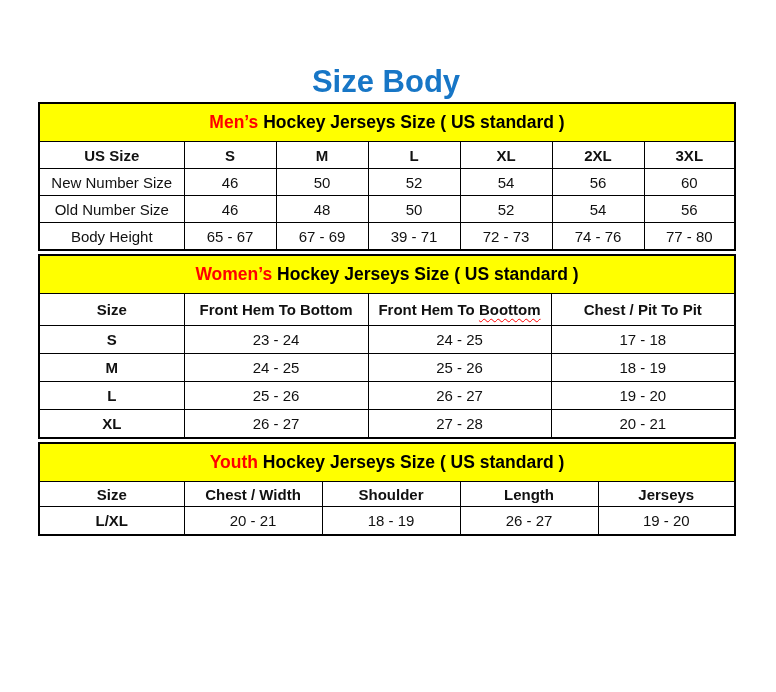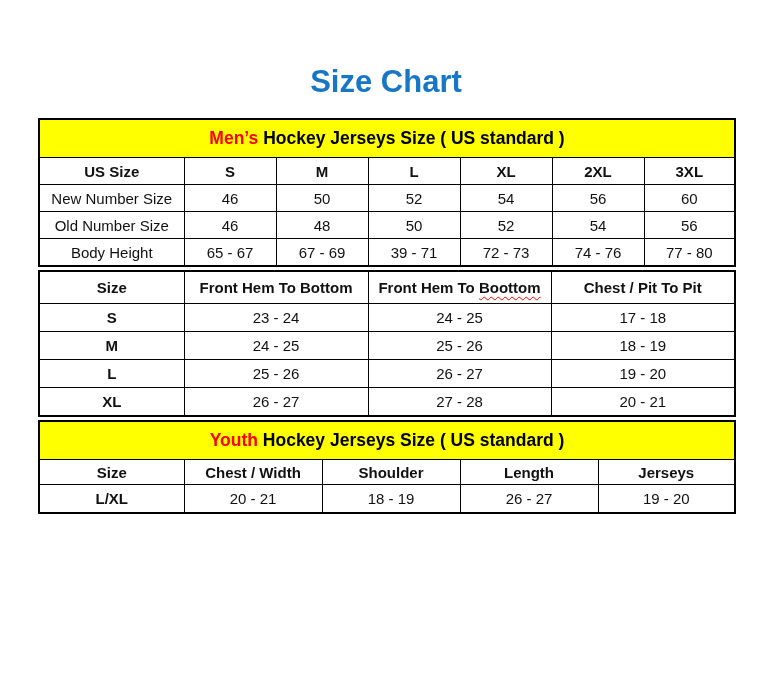--- a/index.html
+++ b/index.html
@@ -52,7 +52,7 @@
 
 <div class="canvas">
   <div class="content">
-    <h1 class="page-title">Size Chart</h1>
+    <h1 class="page-title">Size Body</h1>
     <div>
         <table class="size-table t-mens">
           <colgroup>

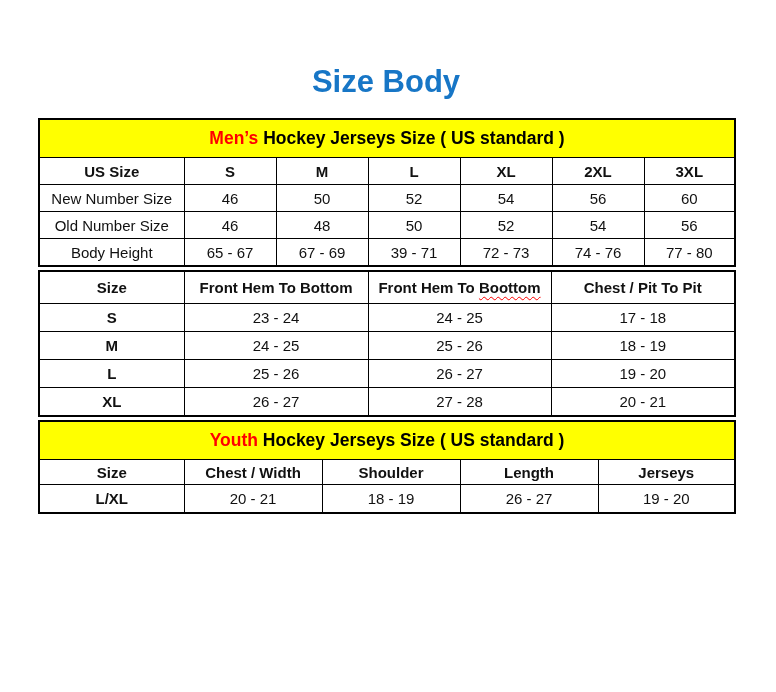--- a/index.html
+++ b/index.html
@@ -17,7 +17,7 @@
   }
   table.size-table{
     border-collapse:collapse;table-layout:fixed;width:696px;
-    margin-top:16px;border:2px solid #000;
+    border:2px solid #000;
   }
   table.size-table + table.size-table{margin-top:3px}
   table.size-table th,table.size-table td{

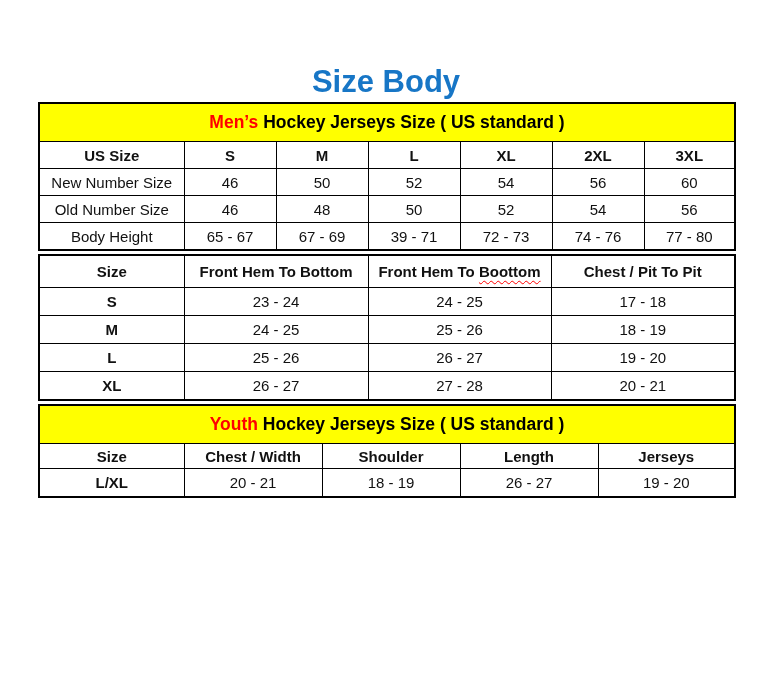--- a/index.html
+++ b/index.html
@@ -116,6 +116,9 @@
             <col style="width: 184px;">
           </colgroup>
           <thead>
+            <tr class="band">
+              <td colspan="4"><span class="accent">Women’s</span><span> Hockey Jerseys Size ( US standard )</span></td>
+            </tr>
             <tr class="cols">
               <th>Size</th>
               <th>Front Hem To Bottom</th>

